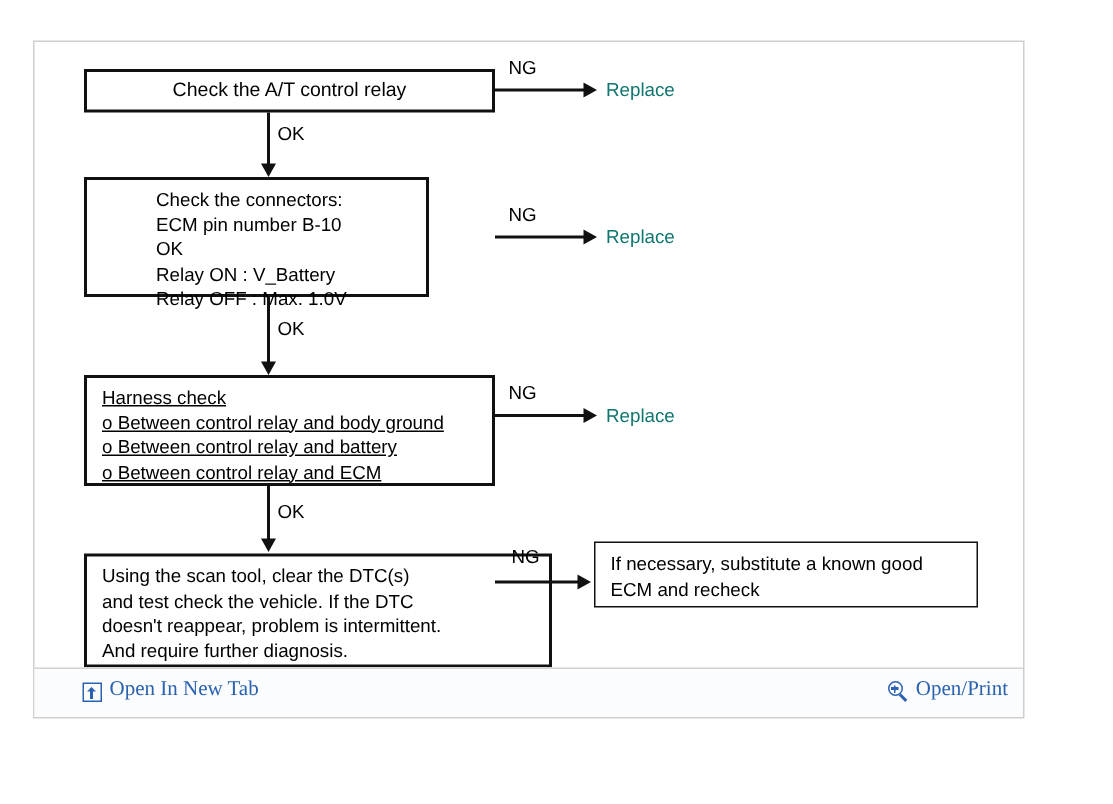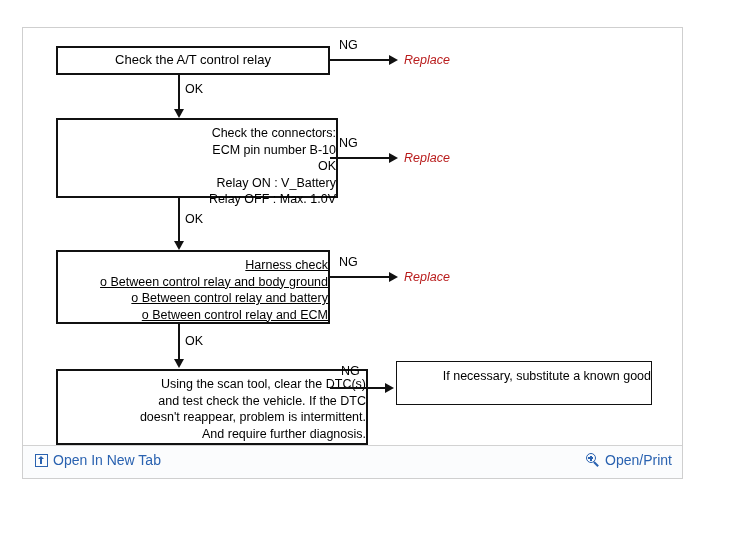--- a/index.html
+++ b/index.html
@@ -48,7 +48,6 @@
   }
   .pbox .line {
     white-space: pre;
-    text-align: right;
   }
 
   

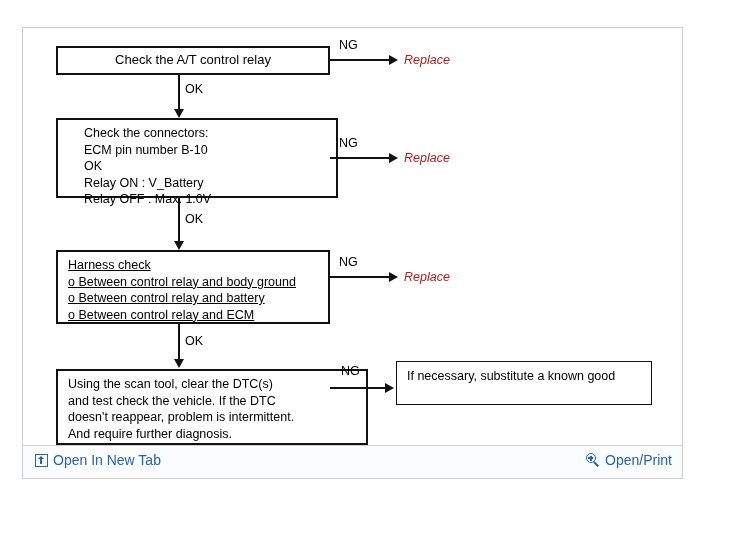--- a/index.html
+++ b/index.html
@@ -104,9 +104,8 @@
   .replace-label {
     position: absolute;
     font-size: 12.5px;
-    color: #b91c1c;
+    color: #0f766e;
     white-space: nowrap;
-    font-style: italic;
   }
 
   

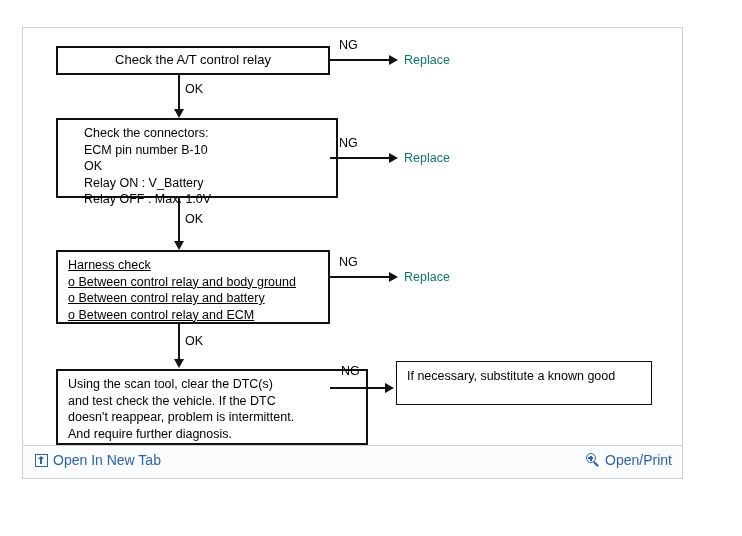--- a/index.html
+++ b/index.html
@@ -66,9 +66,9 @@
   #box-check-connectors {
     left: 33px;
     top: 90px;
-    width: 282px;
+    width: 230px;
     height: 80px;
-    padding: 5px 0 0 26px;
+    padding: 5px 0 0 46px;
   }
 
   

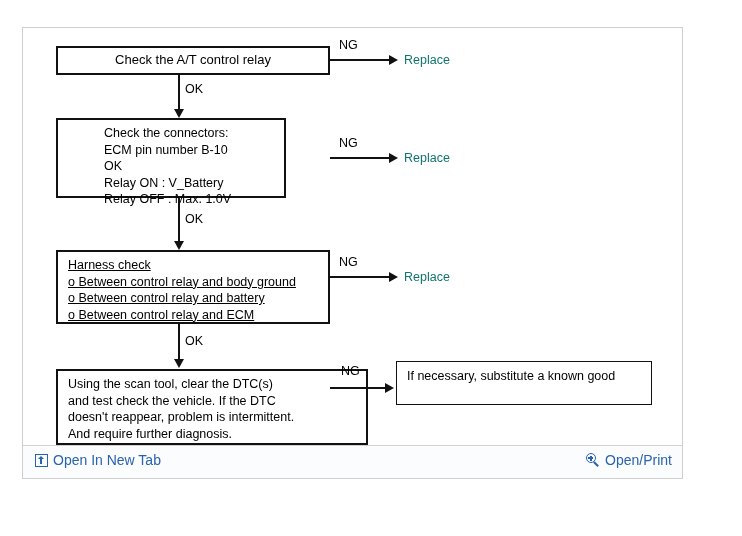--- a/index.html
+++ b/index.html
@@ -311,6 +311,7 @@
 
     <div class="pbox" id="box-substitute-ecm">
       <div class="line">If necessary, substitute a known good</div>
+      <div class="line">ECM and recheck</div>
     </div>
 
   </div>

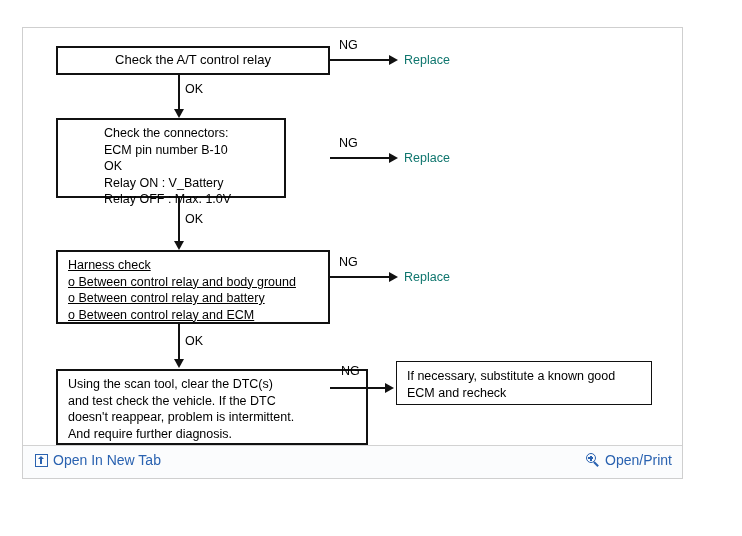--- a/index.html
+++ b/index.html
@@ -160,13 +160,14 @@
     position: absolute;
     top: 6px;
     display: flex;
-    align-items: center;
+    align-items: flex-end;
     gap: 5px;
     color: #2a62b0;
     font-size: 14px;
     cursor: pointer;
     text-decoration: none;
-    font-family: Liberation Sans, sans-serif;
+    font-family: Liberation Serif, serif;
+    margin-left: 20px;
   }
   #link-open-new-tab { left: 12px; }
   #link-zoom-print   { right: 10px; }

